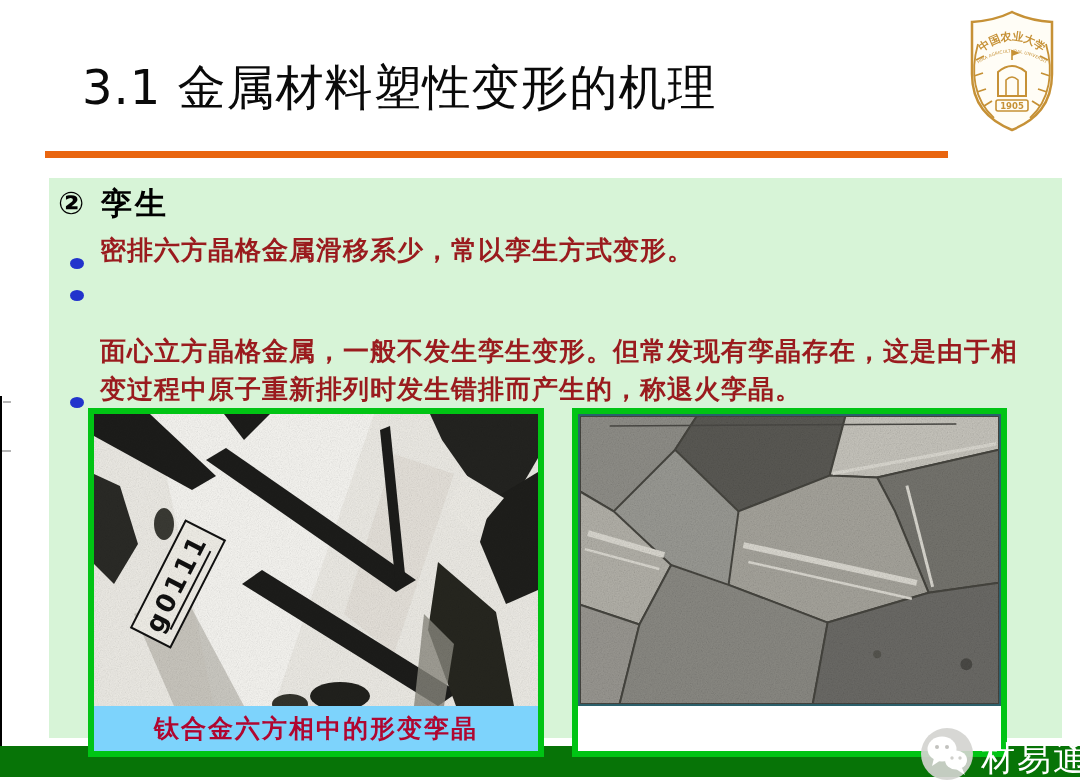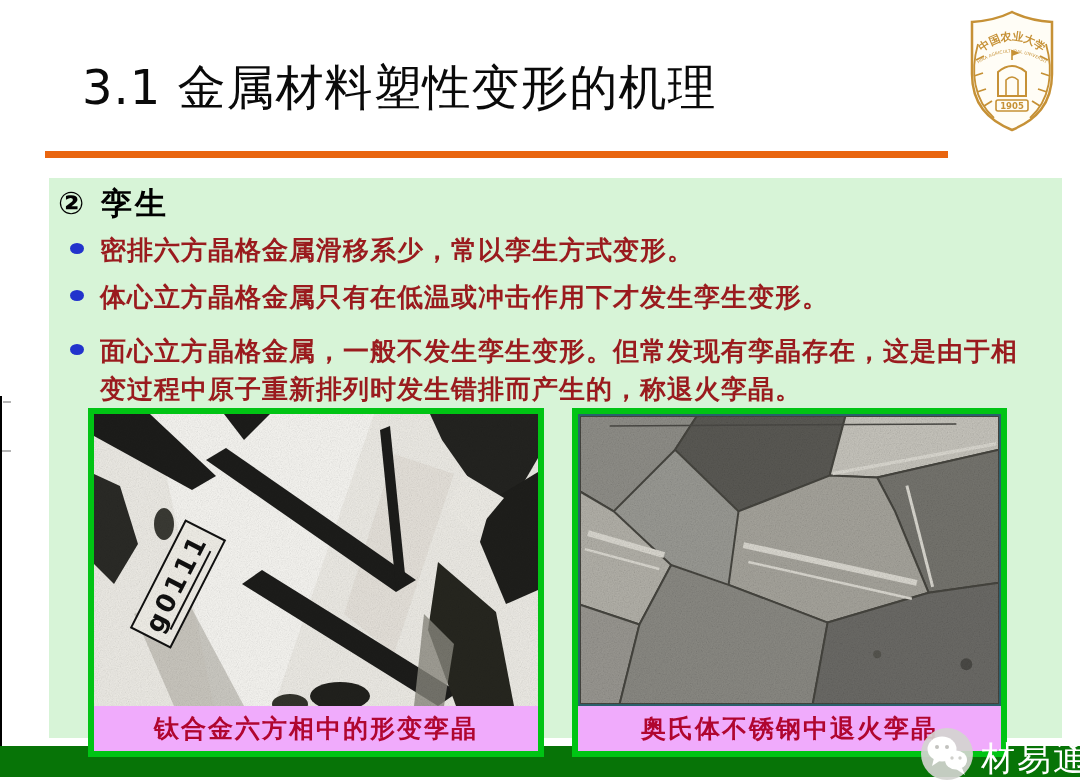--- a/index.html
+++ b/index.html
@@ -29,7 +29,7 @@
   }
 
   
-  .bullet-row{left:70px;width:968px;display:flex;align-items:flex-start;}
+  .bullet-row{left:70px;width:968px;display:flex;align-items:flex-end;}
   .bullet-row.r1{top:231px;}
   .bullet-row.r2{top:278px;}
   .bullet-row.r3{top:332px;}

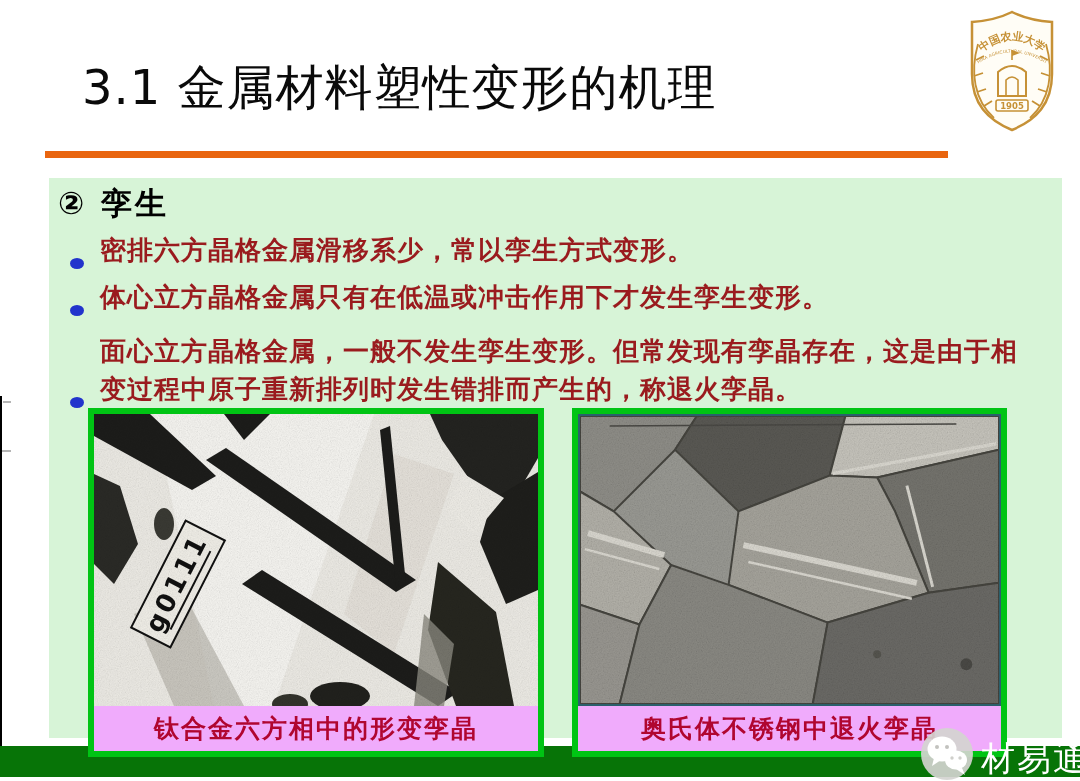--- a/index.html
+++ b/index.html
@@ -115,7 +115,6 @@
 </div>
 <div class="abs bullet-row r2">
   <span class="bullet-dot"></span>
-  <div class="bullet-text">体心立方晶格金属只有在低温或冲击作用下才发生孪生变形。</div>
 </div>
 <div class="abs bullet-row r3">
   <span class="bullet-dot"></span>

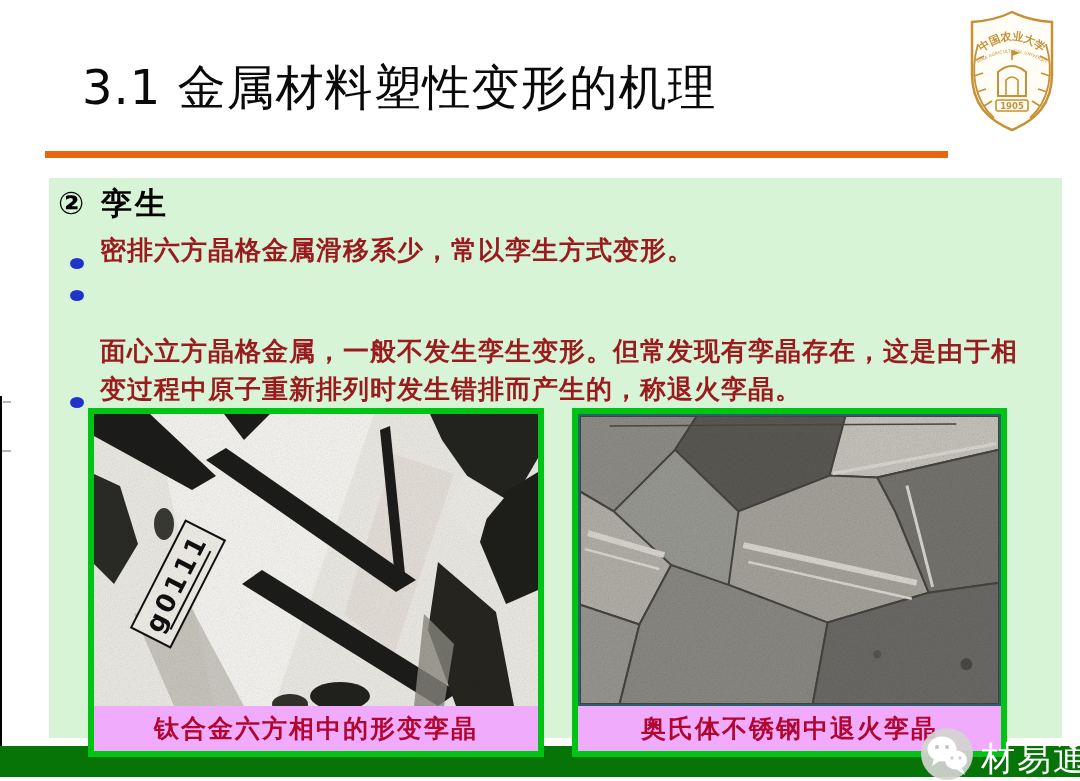--- a/index.html
+++ b/index.html
@@ -57,7 +57,7 @@
   .micro svg{display:block;width:100%;height:100%;}
   .fig-caption{
     width:100%;height:45px;display:flex;align-items:center;justify-content:center;
-    background:#f0abfc;font-size:25px;font-weight:700;color:#B00630;letter-spacing:2px;
+    background:#7dd3fc;font-size:25px;font-weight:700;color:#B00630;letter-spacing:2px;
   }
 
   

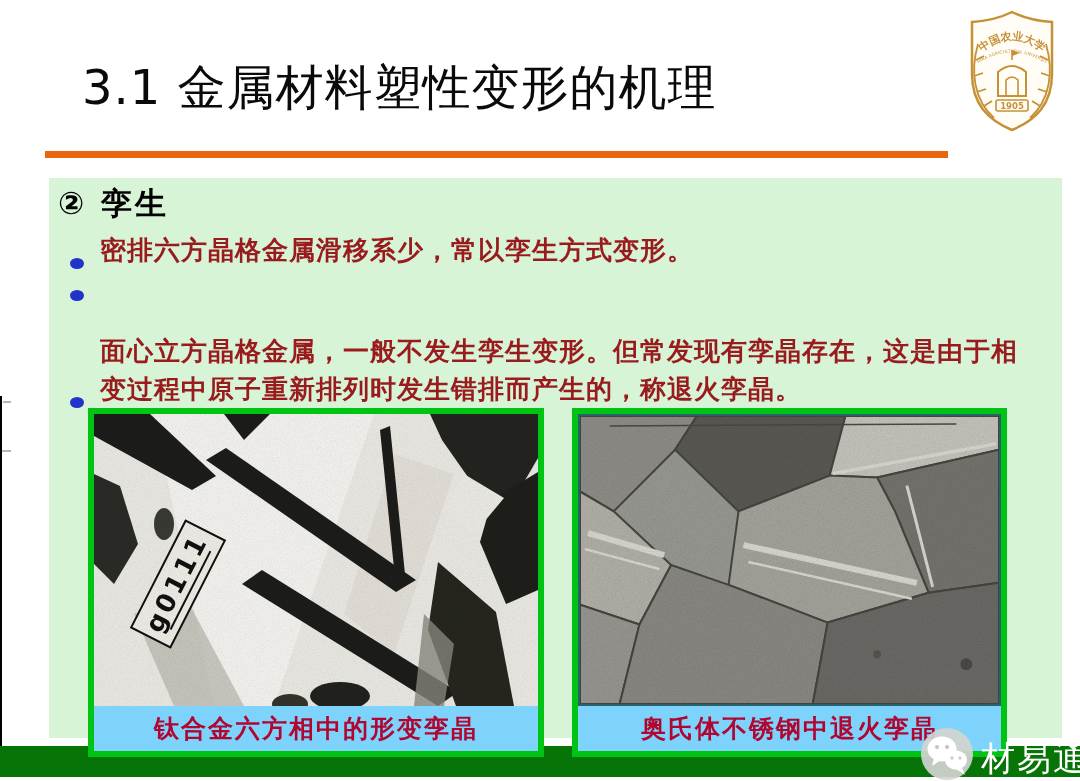--- a/index.html
+++ b/index.html
@@ -202,7 +202,6 @@
       <rect width="423" height="290" filter="url(#grainR)" opacity="0.4" style="mix-blend-mode:multiply"></rect>
     </svg>
   </div>
-  <figcaption class="fig-caption">奥氏体不锈钢中退火孪晶</figcaption>
 </figure>
 
 <svg class="abs wm-icon" viewBox="0 0 54 54">

